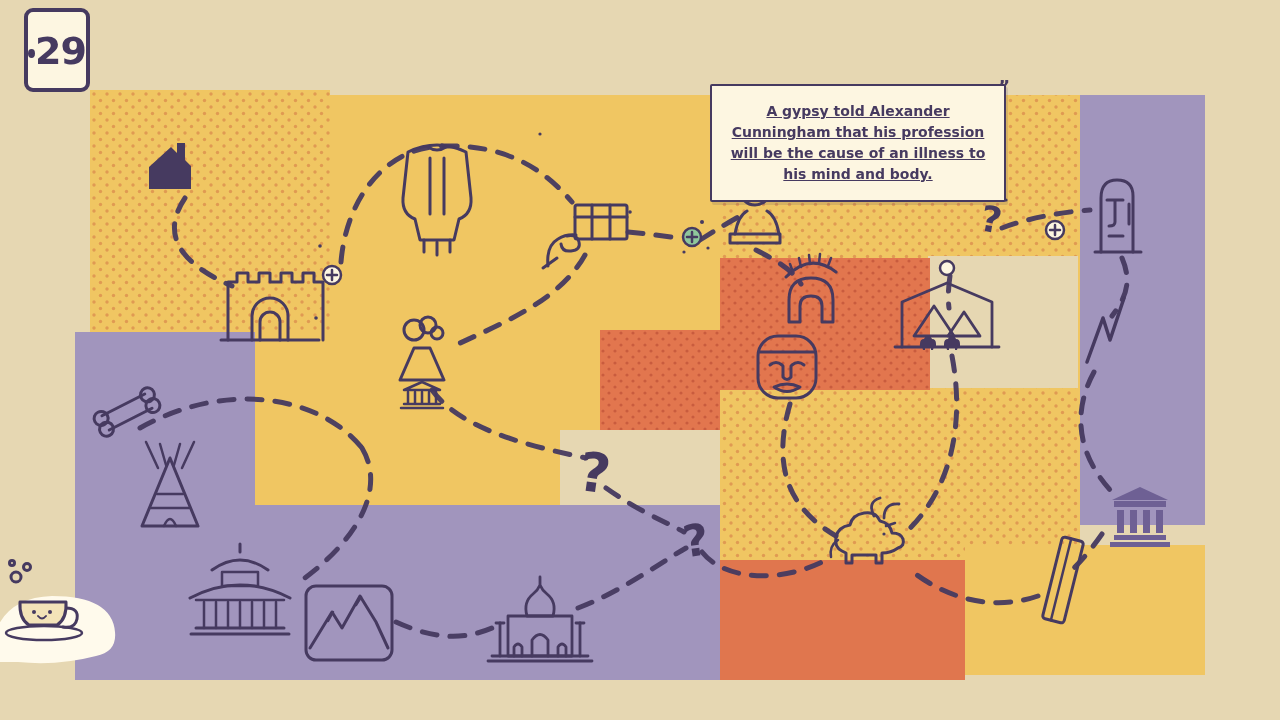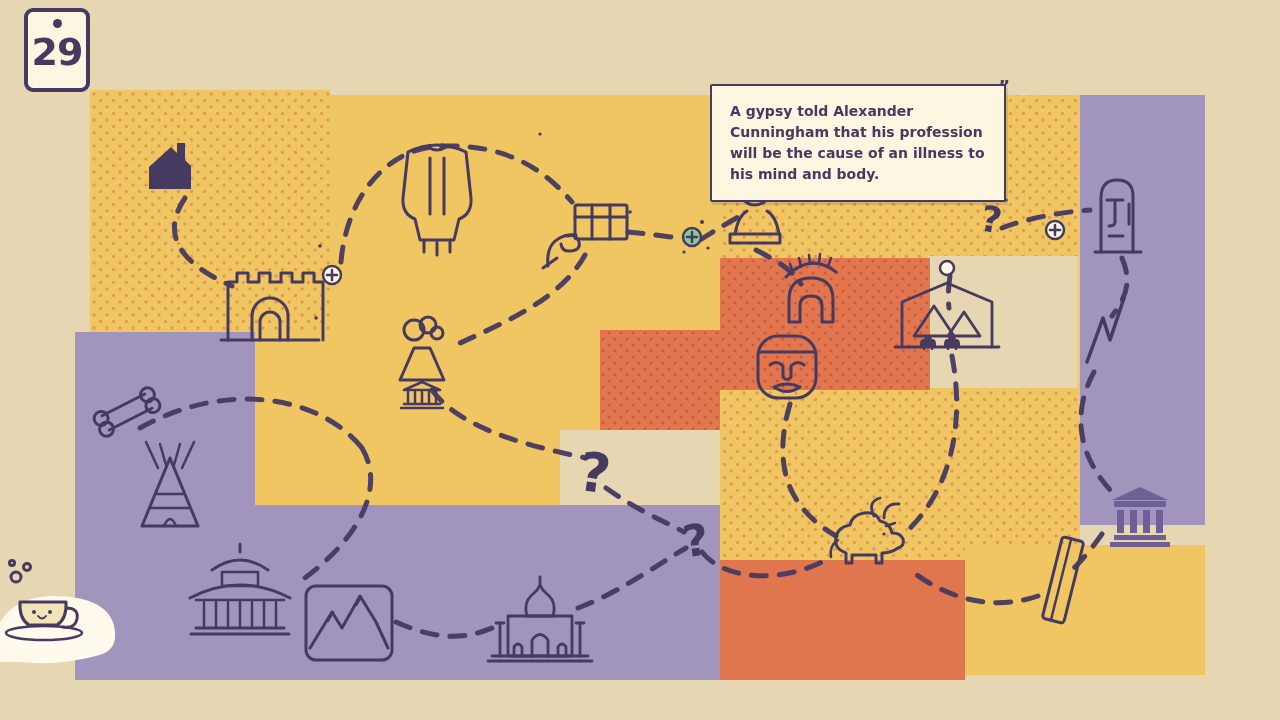--- a/index.html
+++ b/index.html
@@ -12,7 +12,7 @@
   .counter{
     position:absolute;left:24px;top:8px;width:66px;height:84px;
     background:#fdf6e1;border:4px solid #463a60;border-radius:9px;
-    display:flex;flex-direction:column;align-items:center;justify-content:flex-start;
+    display:flex;align-items:center;justify-content:flex-start;
     box-sizing:border-box;
   }
   .counter .dot{width:9px;height:9px;border-radius:50%;background:#463a60;margin-top:7px;}

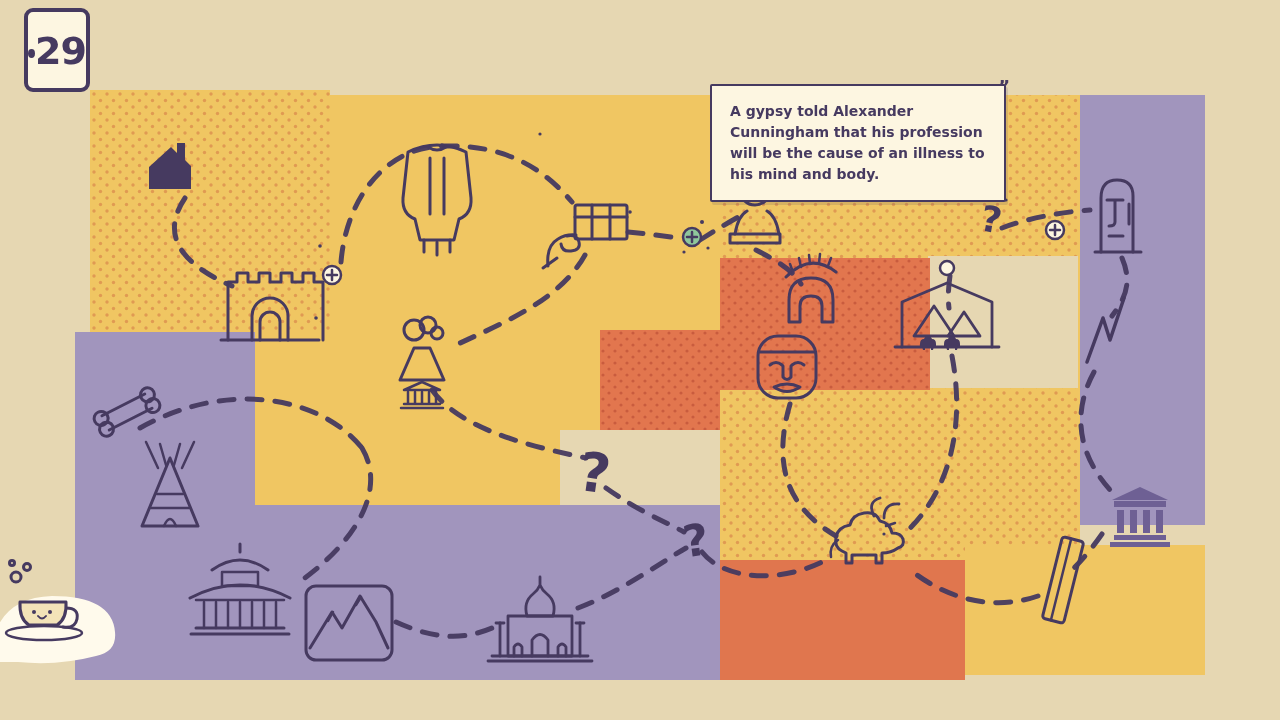--- a/index.html
+++ b/index.html
@@ -26,8 +26,8 @@
     padding:15px 18px;box-shadow:2px 3px 0 rgba(70,58,96,.15);
   }
   .tooltip p{
-    margin:0;color:#463a60;font-weight:bold;
-    font-size:14px;line-height:1.5;
+    margin:0;text-align:center;color:#463a60;font-weight:bold;
+    font-size:14px;line-height:1.5;text-decoration:underline;
   }
   .tooltip .quote{
     position:absolute;right:-4px;top:-10px;color:#463a60;font-weight:bold;

